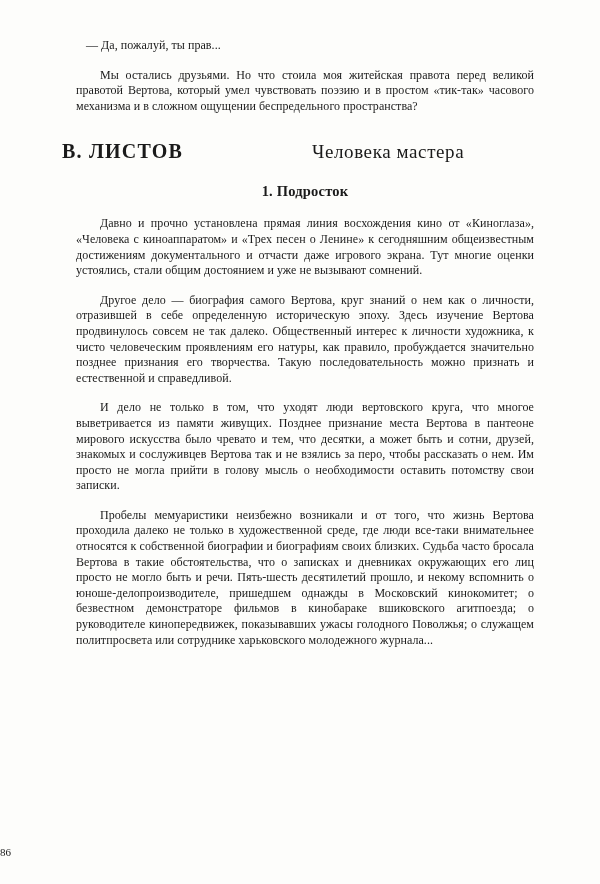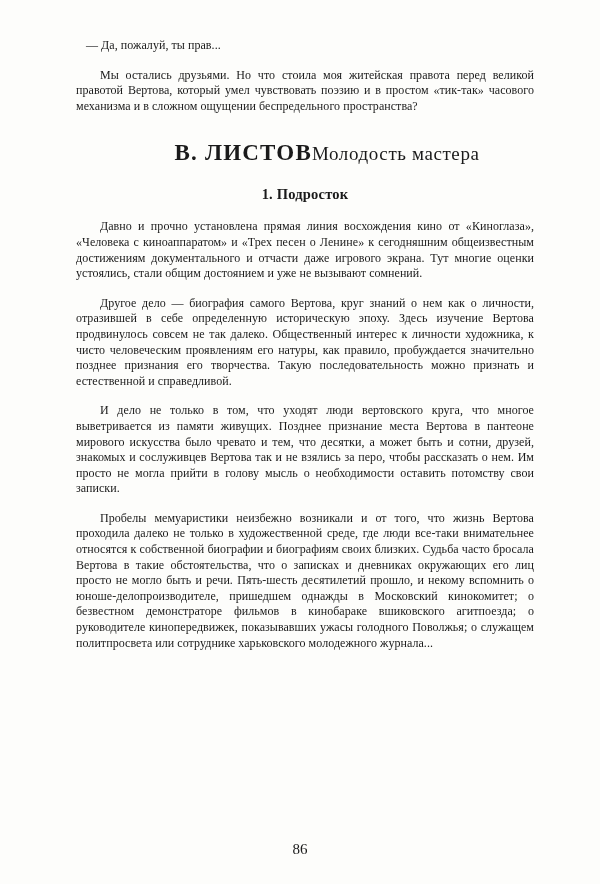--- a/index.html
+++ b/index.html
@@ -44,12 +44,11 @@
     margin-bottom: 20px;
   }
   .author {
-    font-size: 23px;
+    font-size: 20px;
     font-weight: bold;
     letter-spacing: 1.2px;
     white-space: nowrap;
     width: 250px;
-    text-align: right;
   }
   .article-title {
     font-size: 19px;

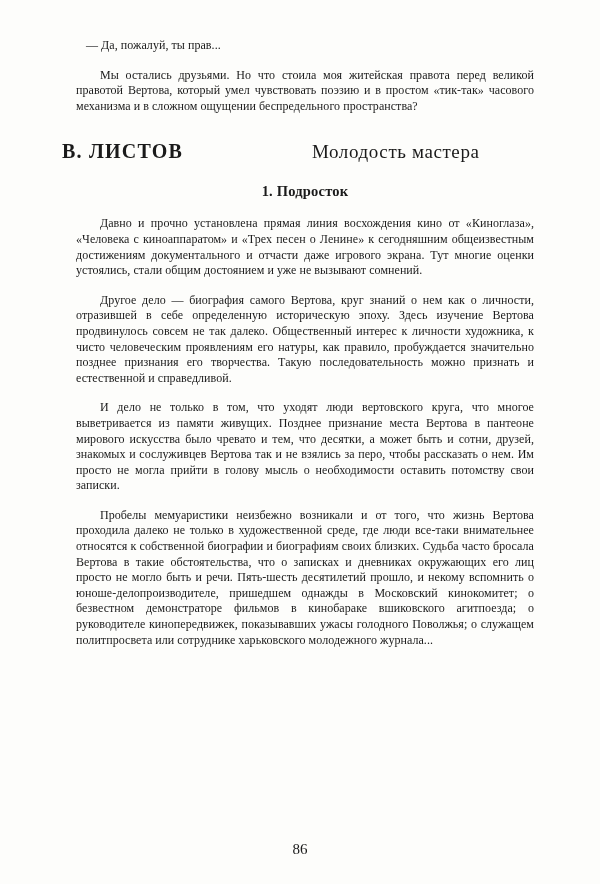--- a/index.html
+++ b/index.html
@@ -84,7 +84,7 @@
 
   <div class="heading-row">
     <div class="author">В. ЛИСТОВ</div>
-    <div class="article-title">Молодость мастера</div>
+    <div class="article-title">Человека мастера</div>
   </div>
 
   <div class="section-title">1. Подросток</div>

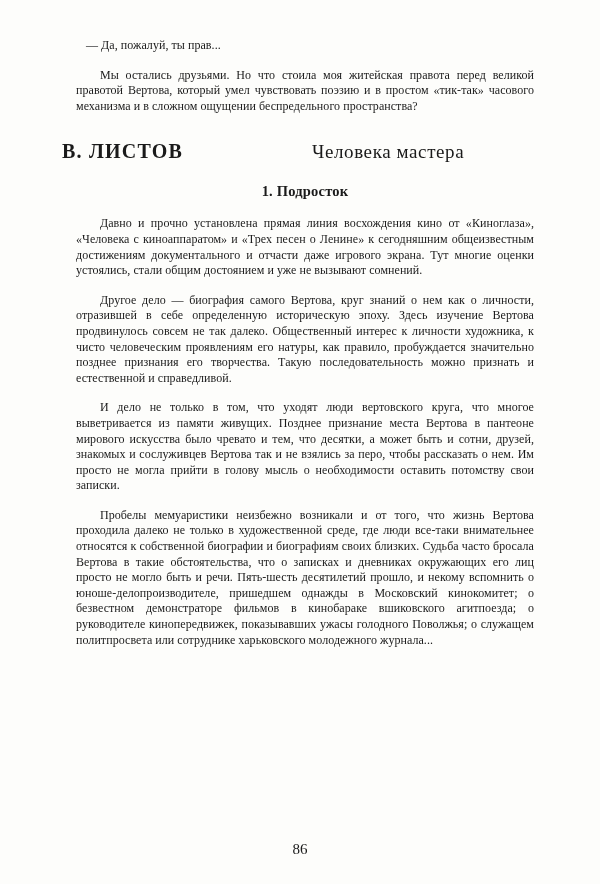--- a/index.html
+++ b/index.html
@@ -67,8 +67,7 @@
     left: 0;
     right: 0;
     bottom: 26px;
-    text-align: center;
-    font-size: 15px;
+    font-size: 11px;
     font-family: "Liberation Serif", serif;
   }
 </style>

